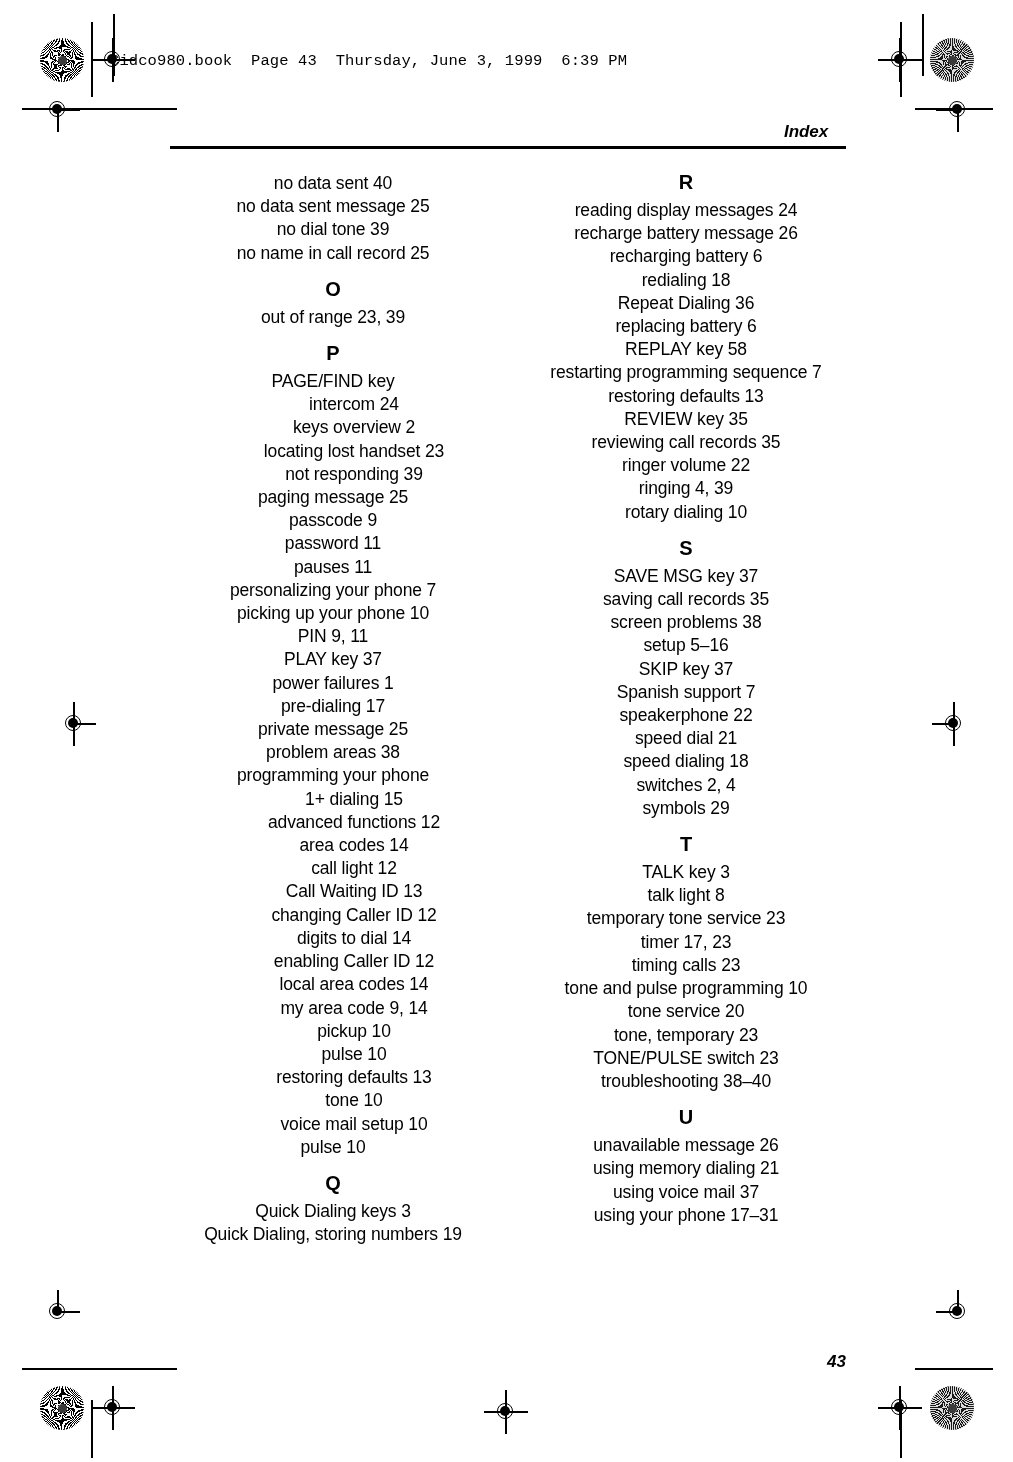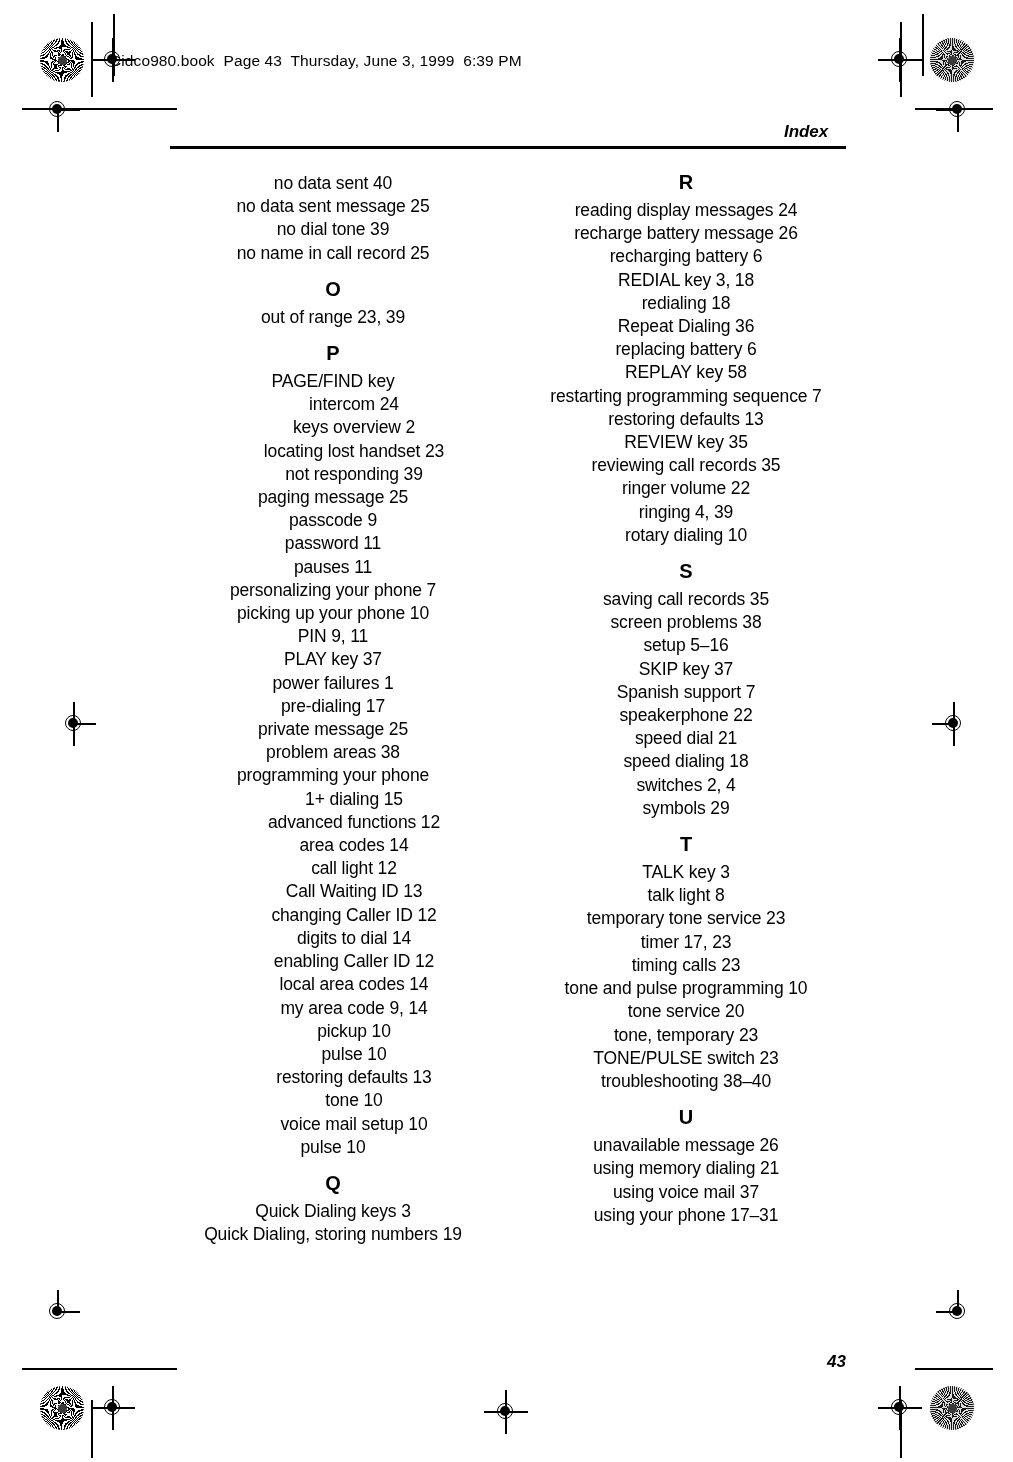--- a/index.html
+++ b/index.html
@@ -80,7 +80,7 @@
     position: absolute;
     left: 110px;
     top: 52px;
-    font-family: Liberation Sans, sans-serif;
+    font-family: Liberation Mono, monospace;
     font-size: 15.5px;
     letter-spacing: 0.1px;
     white-space: pre;

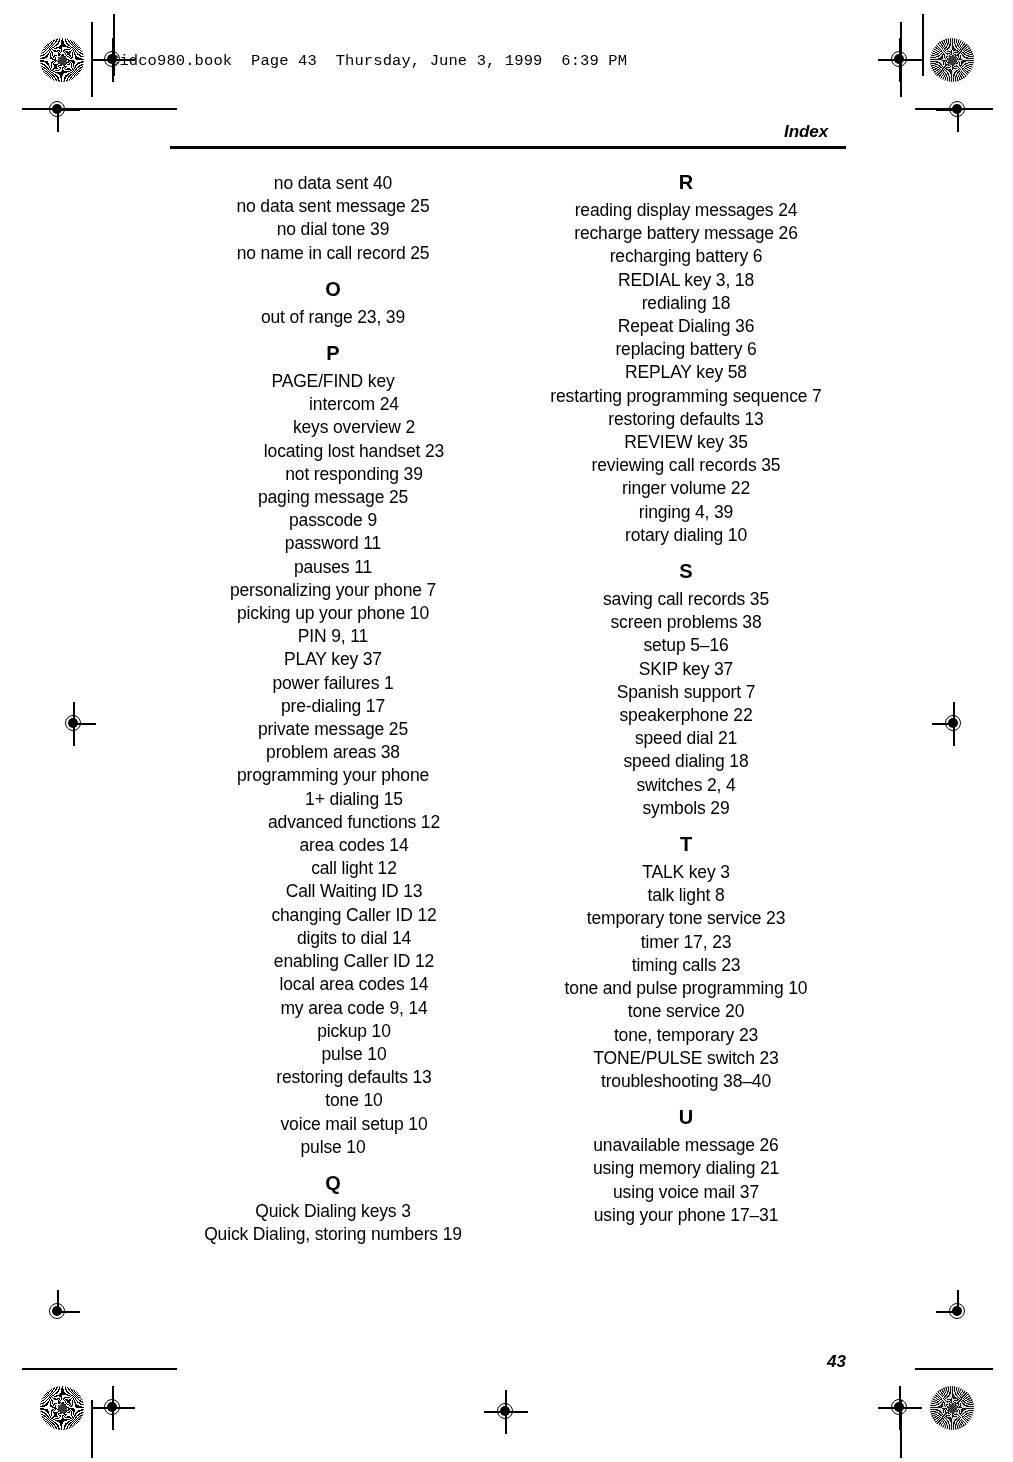--- a/index.html
+++ b/index.html
@@ -303,7 +303,6 @@
       <div class="entry">reading display messages 24</div>
       <div class="entry">recharge battery message 26</div>
       <div class="entry">recharging battery 6</div>
-      <div class="entry">REDIAL key 3, 18</div>
       <div class="entry">redialing 18</div>
       <div class="entry">Repeat Dialing 36</div>
       <div class="entry">replacing battery 6</div>

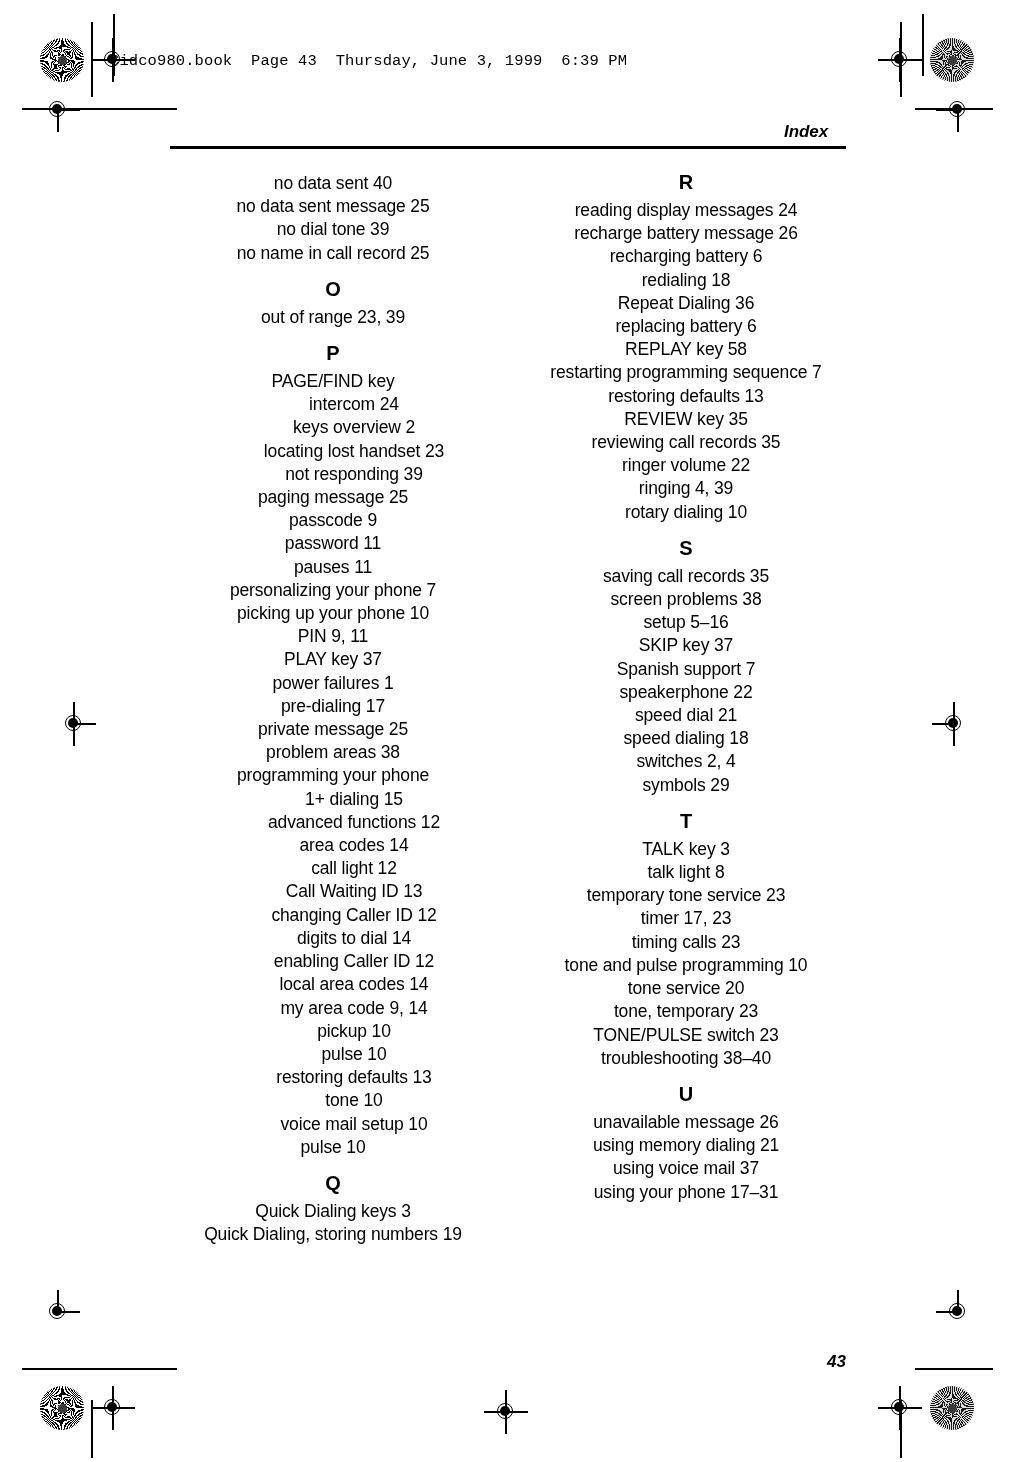--- a/index.html
+++ b/index.html
@@ -315,6 +315,7 @@
       <div class="entry">ringing 4, 39</div>
       <div class="entry">rotary dialing 10</div>
       <div class="group-letter">S</div>
+      <div class="entry">SAVE MSG key 37</div>
       <div class="entry">saving call records 35</div>
       <div class="entry">screen problems 38</div>
       <div class="entry">setup 5–16</div>

